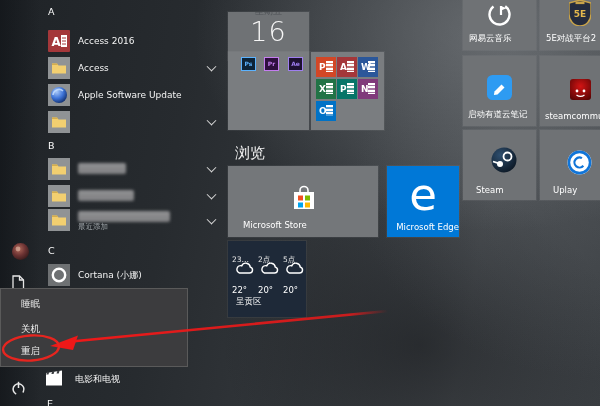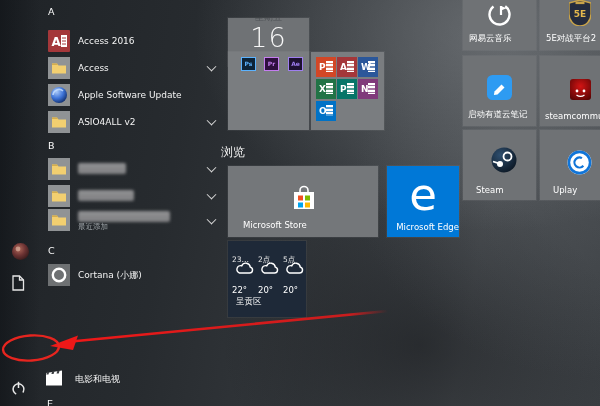--- a/index.html
+++ b/index.html
@@ -202,7 +202,7 @@
 
   <div class="sec" style="top:398px;left:47px">E</div>
 
-  <div class="tile" style="left:228px;top:18px;width:81px;height:48px">
+  <div class="tile" style="left:228px;top:12px;width:81px;height:48px">
     <div class="caltop">星期五</div>
     <div class="calday">16</div>
   </div>

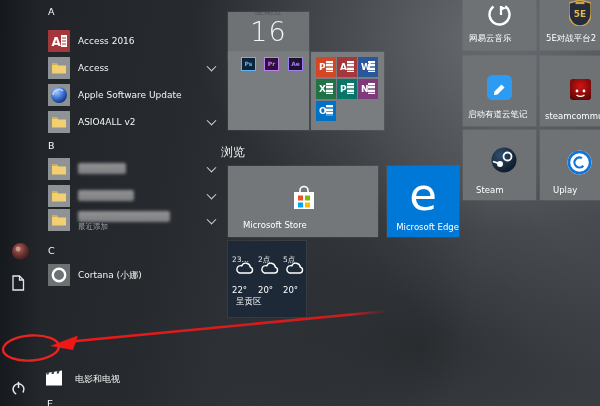--- a/index.html
+++ b/index.html
@@ -140,7 +140,6 @@
         <path d="M4 6.5 h5 l1.5 2 H18 V16.5 H4 Z" fill="#f2cf70"></path>
         <path d="M4 6.5 h5 l1 1.4 H4 Z" fill="#d4ad4e"></path>
     </svg>
-    <span class="albl">ASIO4ALL v2</span>
     <span class="chev"></span>
   </div>
 

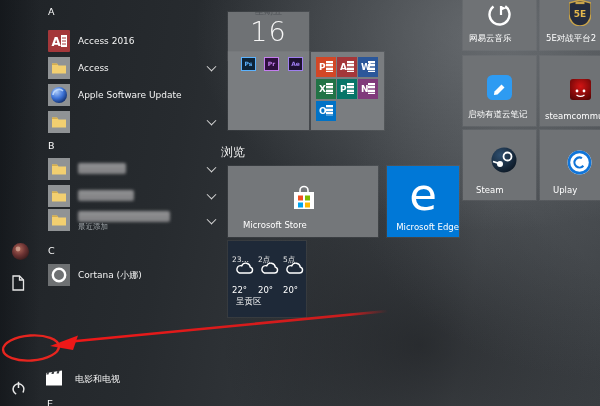--- a/index.html
+++ b/index.html
@@ -244,7 +244,7 @@
       </div>
   </div>
 
-  <div class="abs" style="left:221px;top:144px;font-size:12px">浏览</div>
+  <div class="abs" style="left:235px;top:144px;font-size:15px">浏览</div>
 
   <div class="tile" style="left:228px;top:166px;width:150px;height:71px;background:#74777a">
     <svg class="abs" style="left:64px;top:17px" width="24" height="30">

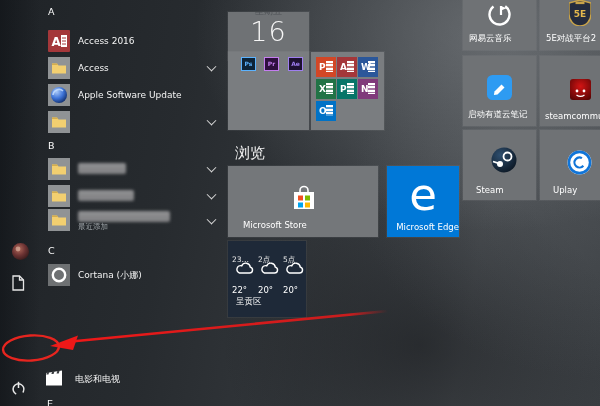--- a/index.html
+++ b/index.html
@@ -337,6 +337,11 @@
     <span class="tlabel" style="left:13px">Uplay</span>
   </div>
 
+  <div class="pmenu">
+    <div class="pitem" style="top:9px">睡眠</div>
+    <div class="pitem" style="top:34px">关机</div>
+    <div class="pitem" style="top:56px">重启</div>
+  </div>
 
   <svg class="annot">
     <line x1="388" y1="311" x2="66" y2="342" stroke="url(#gArr)" stroke-width="2.6"></line>

